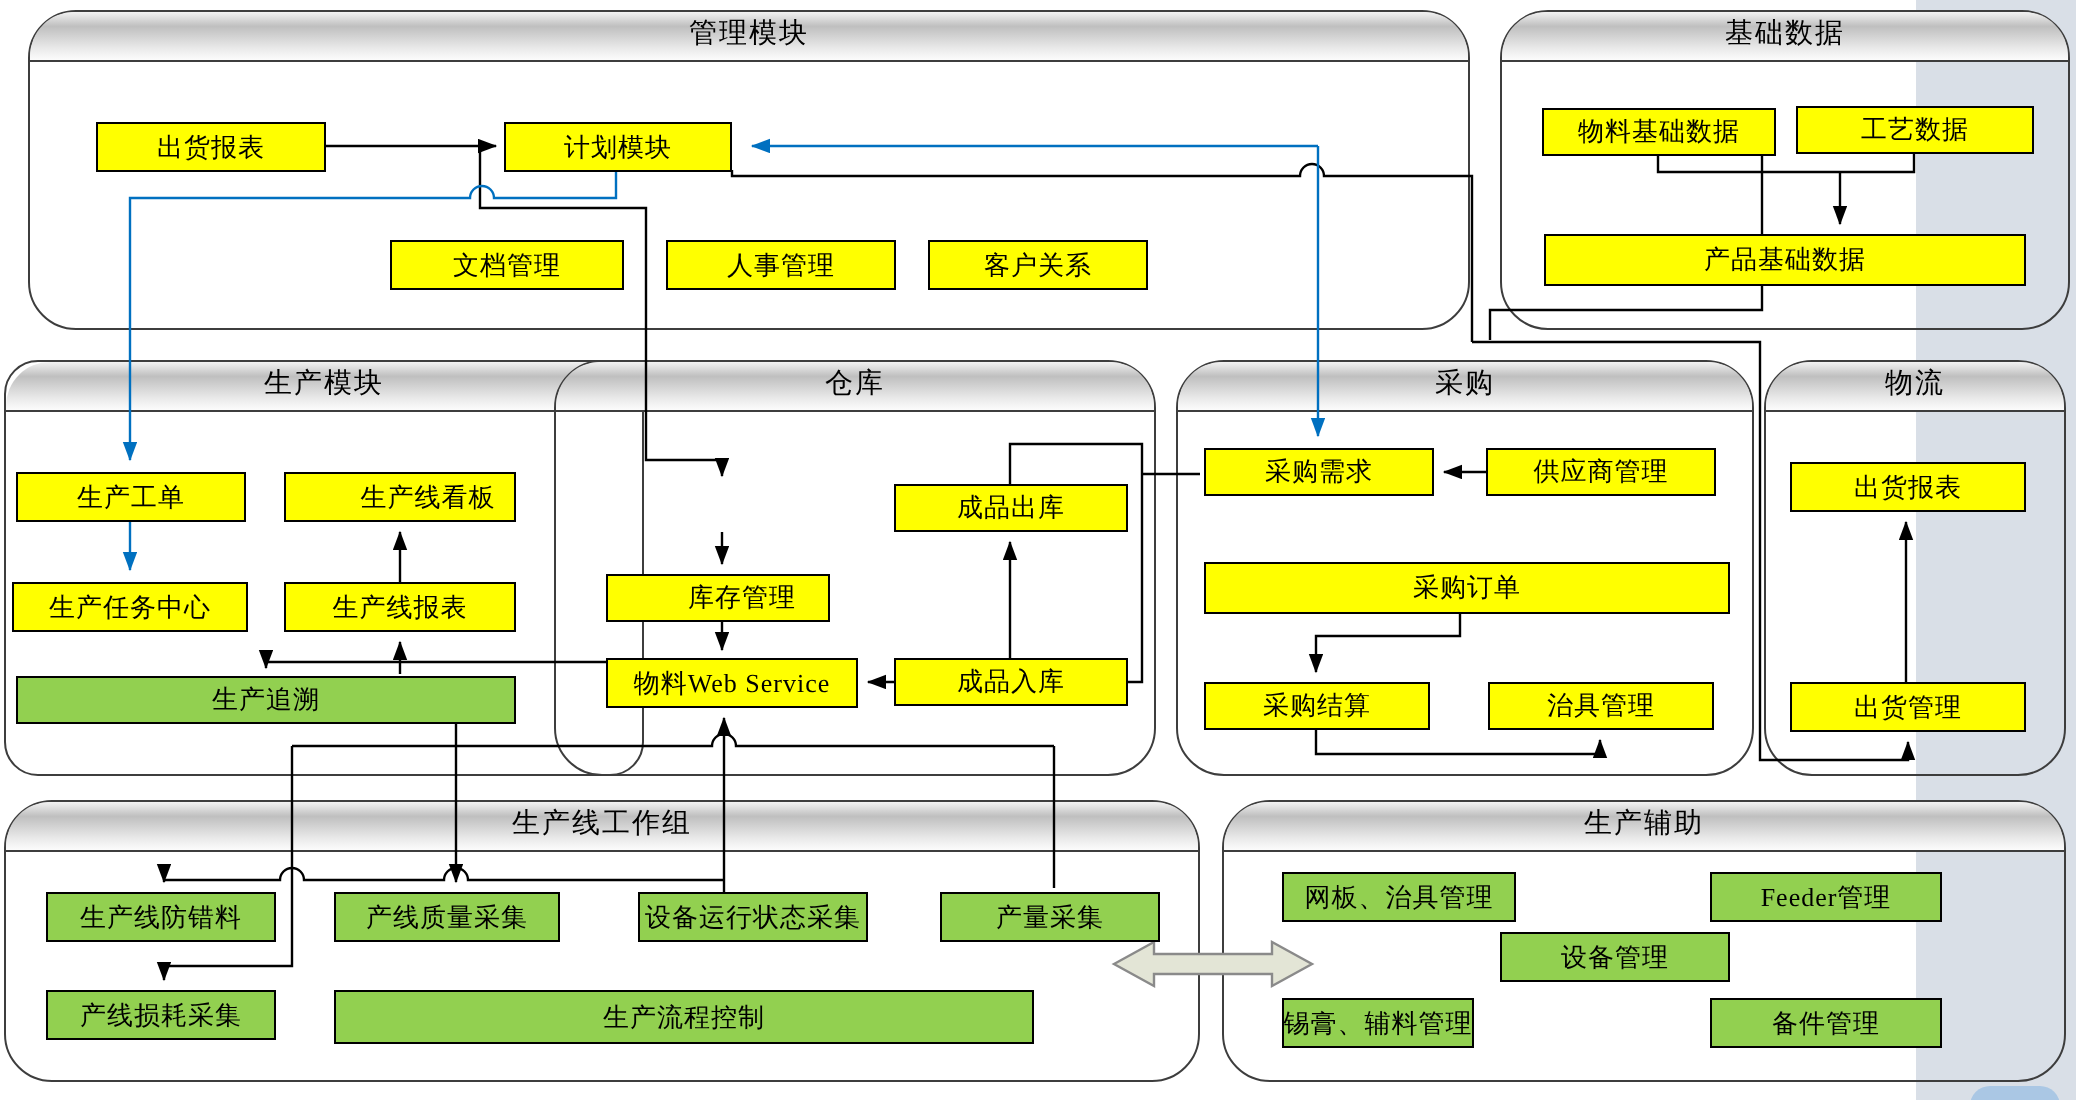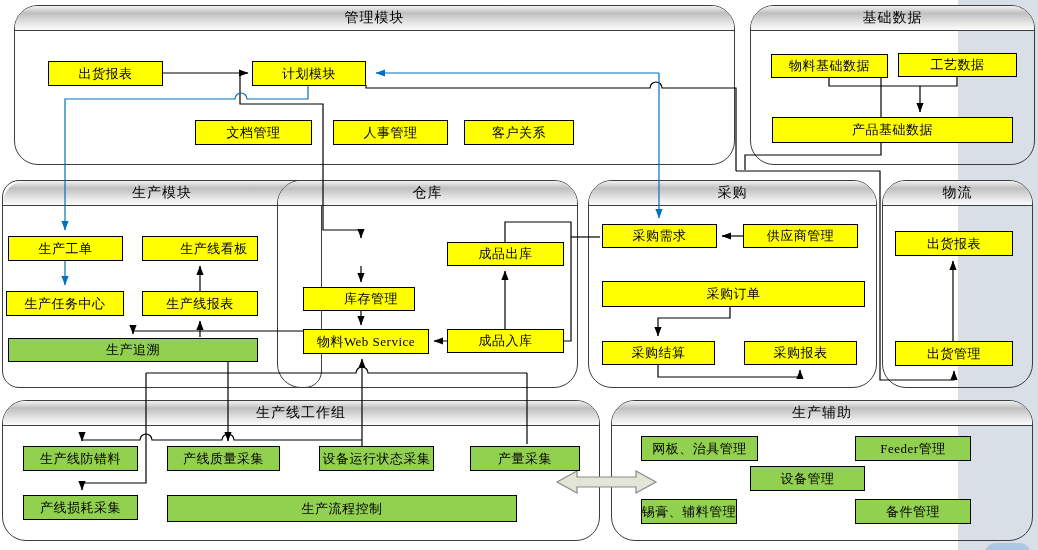--- a/index.html
+++ b/index.html
@@ -177,7 +177,7 @@
       <span>采购结算</span>
     </div>
   <div class="box yellow" style="left:744px;top:341px;width:113px;height:24px;">
-      <span>采购报表</span>
+      <span>治具管理</span>
     </div>
 
   <div class="box yellow" style="left:895px;top:231px;width:118px;height:25px;">

